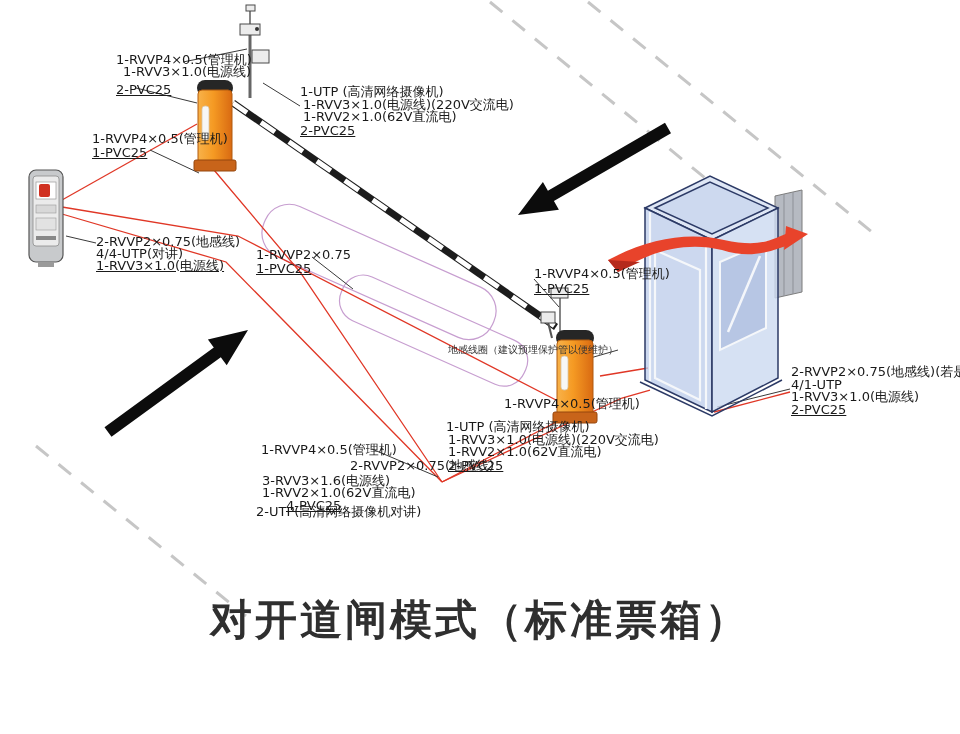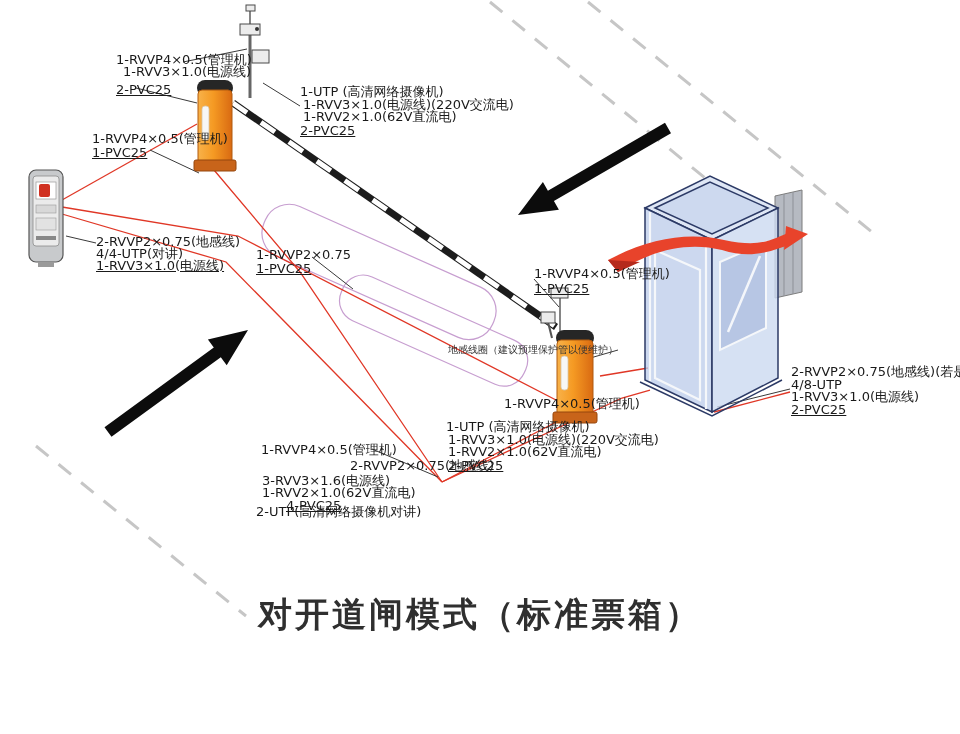--- a/index.html
+++ b/index.html
@@ -184,7 +184,7 @@
       <div class="lbl" style="left: 262px; top: 485px;">1-RVV2×1.0(62V直流电)</div>
       <div class="lbl u" style="left: 262px; top: 498px; margin-left: 24px;">4-PVC25</div>
       <div class="lbl" style="left: 791px; top: 364px;">2-RVVP2×0.75(地感线)(若是设备之间距离较远的)</div>
-      <div class="lbl" style="left: 791px; top: 377px;">4/8-UTP</div>
+      <div class="lbl" style="left: 791px; top: 377px;">4/1-UTP</div>
       <div class="lbl" style="left: 791px; top: 389px;">1-RVV3×1.0(电源线)</div>
       <div class="lbl u" style="left: 791px; top: 402px;">2-PVC25</div>
     </div>

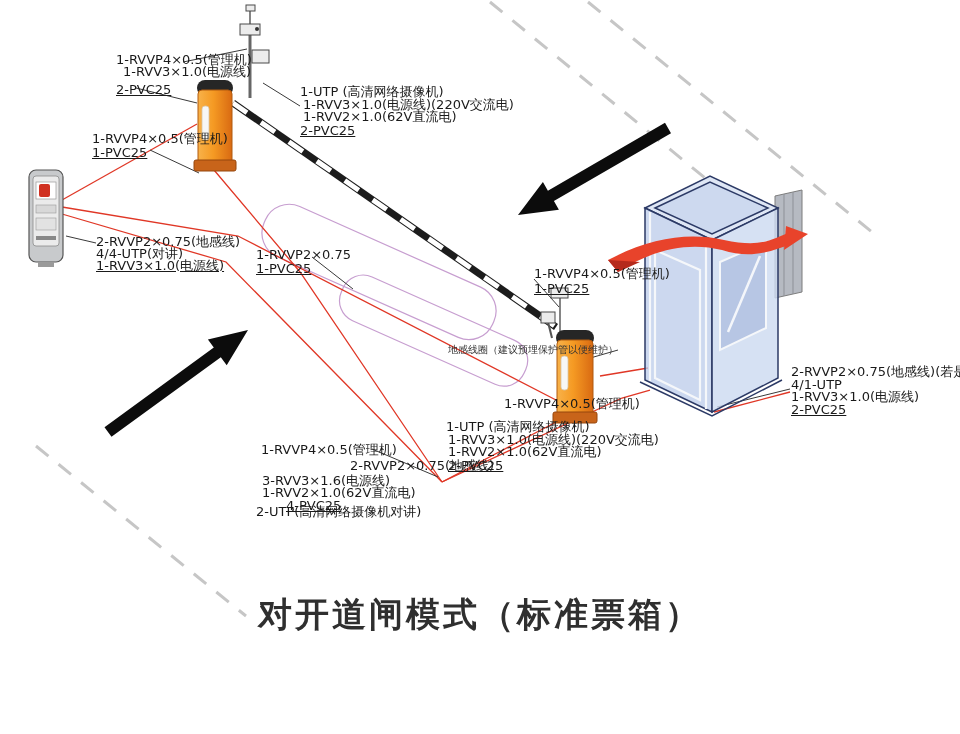--- a/index.html
+++ b/index.html
@@ -26,7 +26,7 @@
   .lbl.u{text-decoration:underline;}
   .lbl.sm{font-size:10px;color:#333;}
   .title{position:absolute;left:0;right:0;top:592px;text-align:center;
-         font-size:34px;font-weight:600;color:var(--title);letter-spacing:3px;}
+         font-size:42px;font-weight:600;color:var(--title);letter-spacing:3px;}
 </style>
 </head>
 <body>

